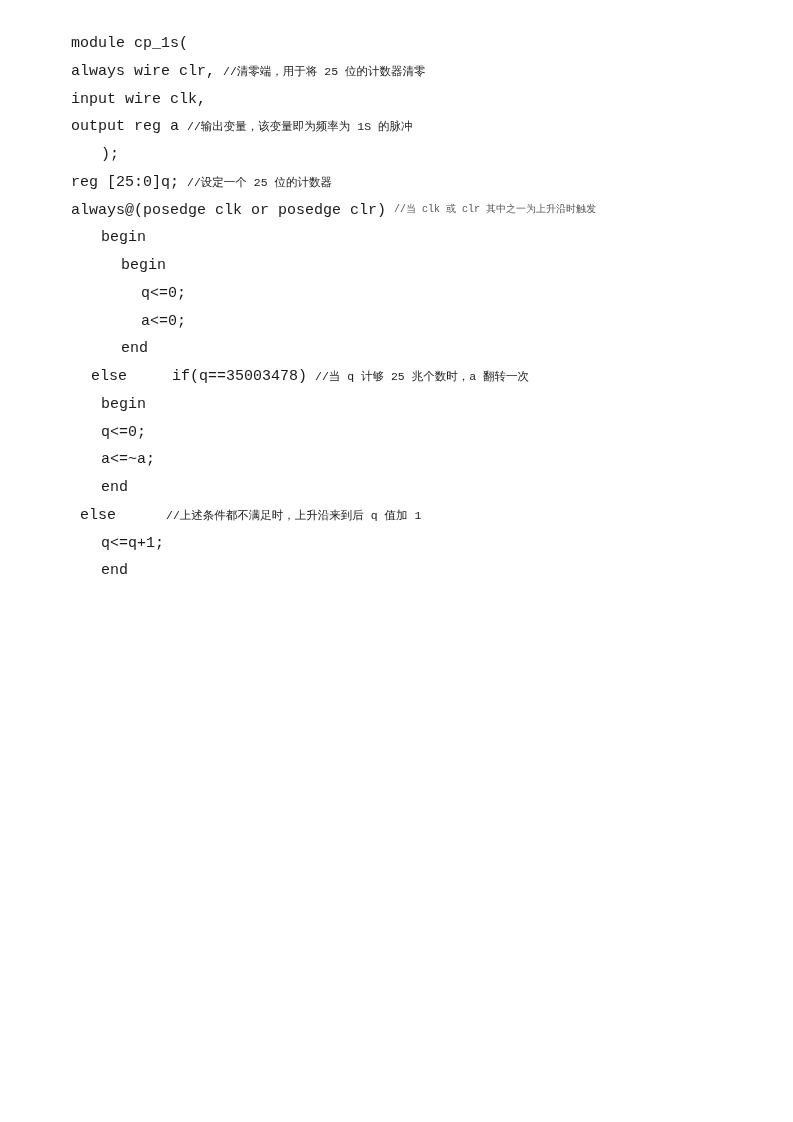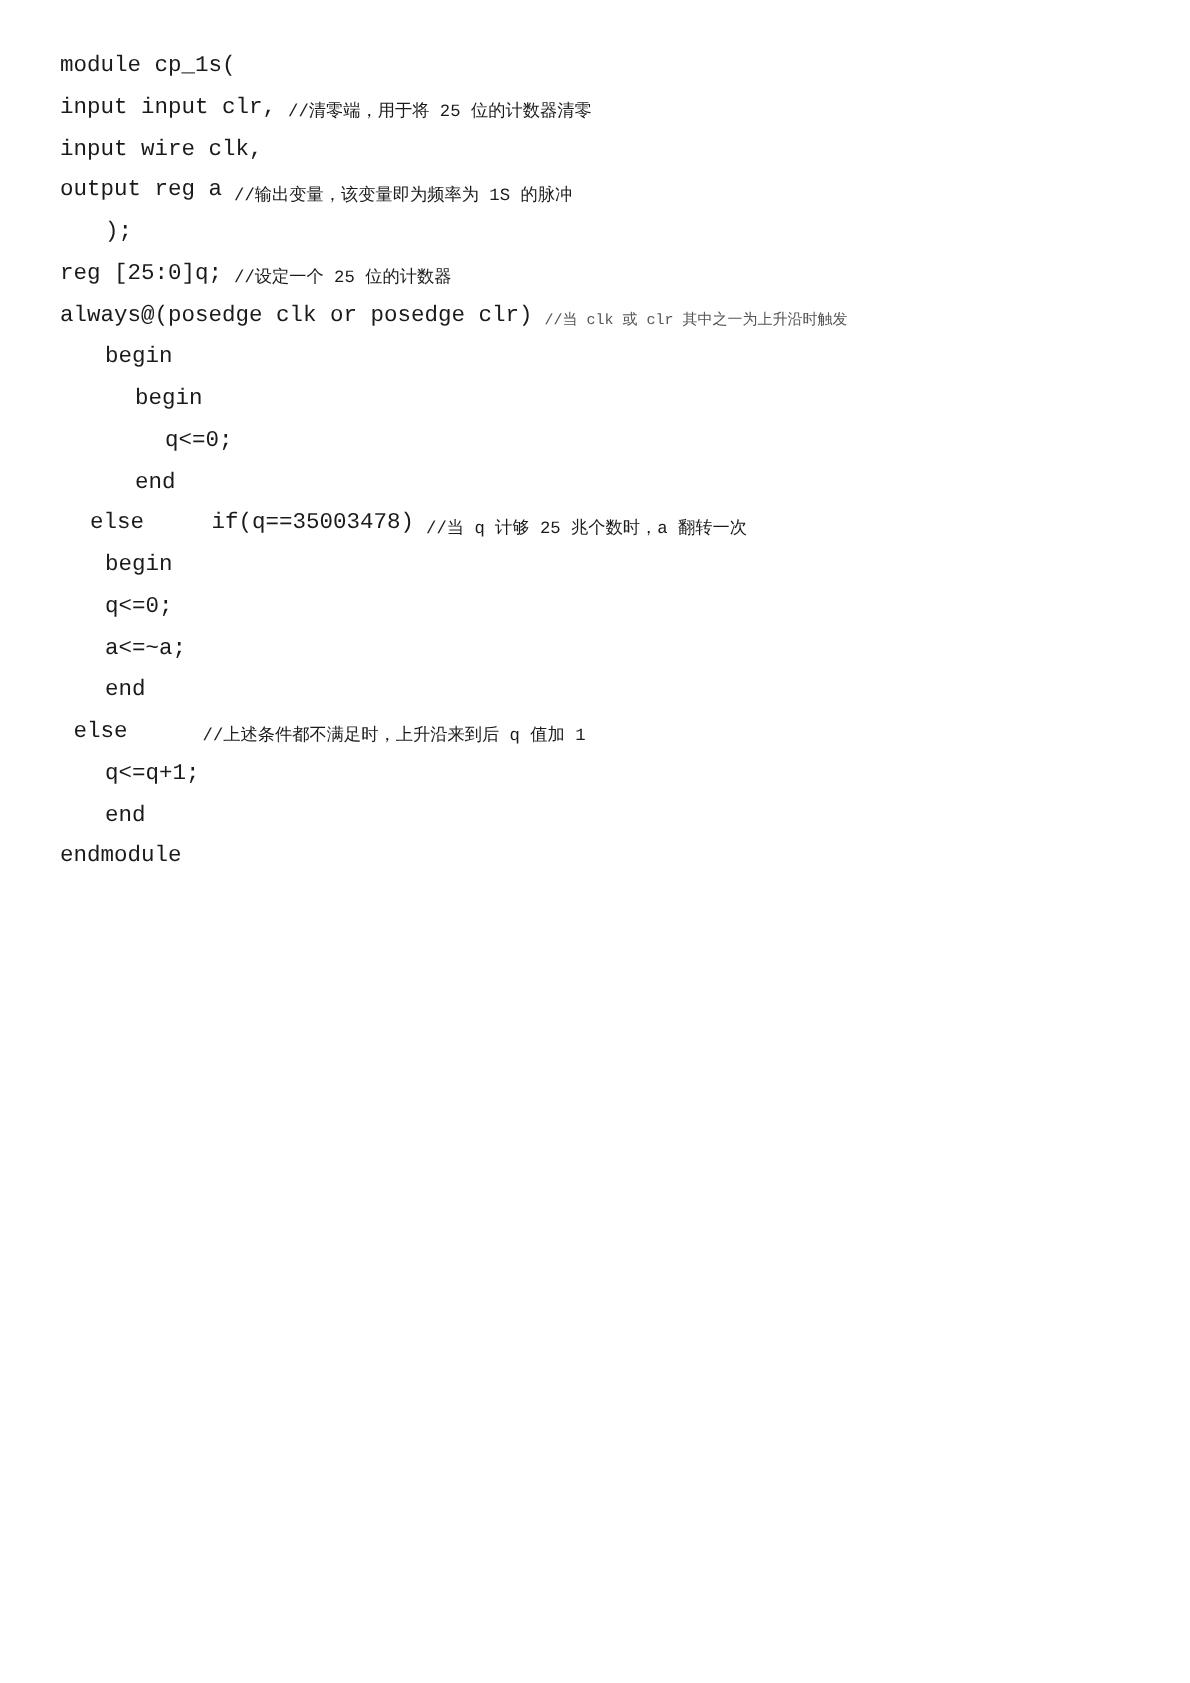--- a/index.html
+++ b/index.html
@@ -24,8 +24,9 @@
 
     .code-line {
       display: flex;
-      align-items: flex-end;
+      align-items: center;
       white-space: pre;
+      margin-left: 31px;
     }
 
     .code-text {

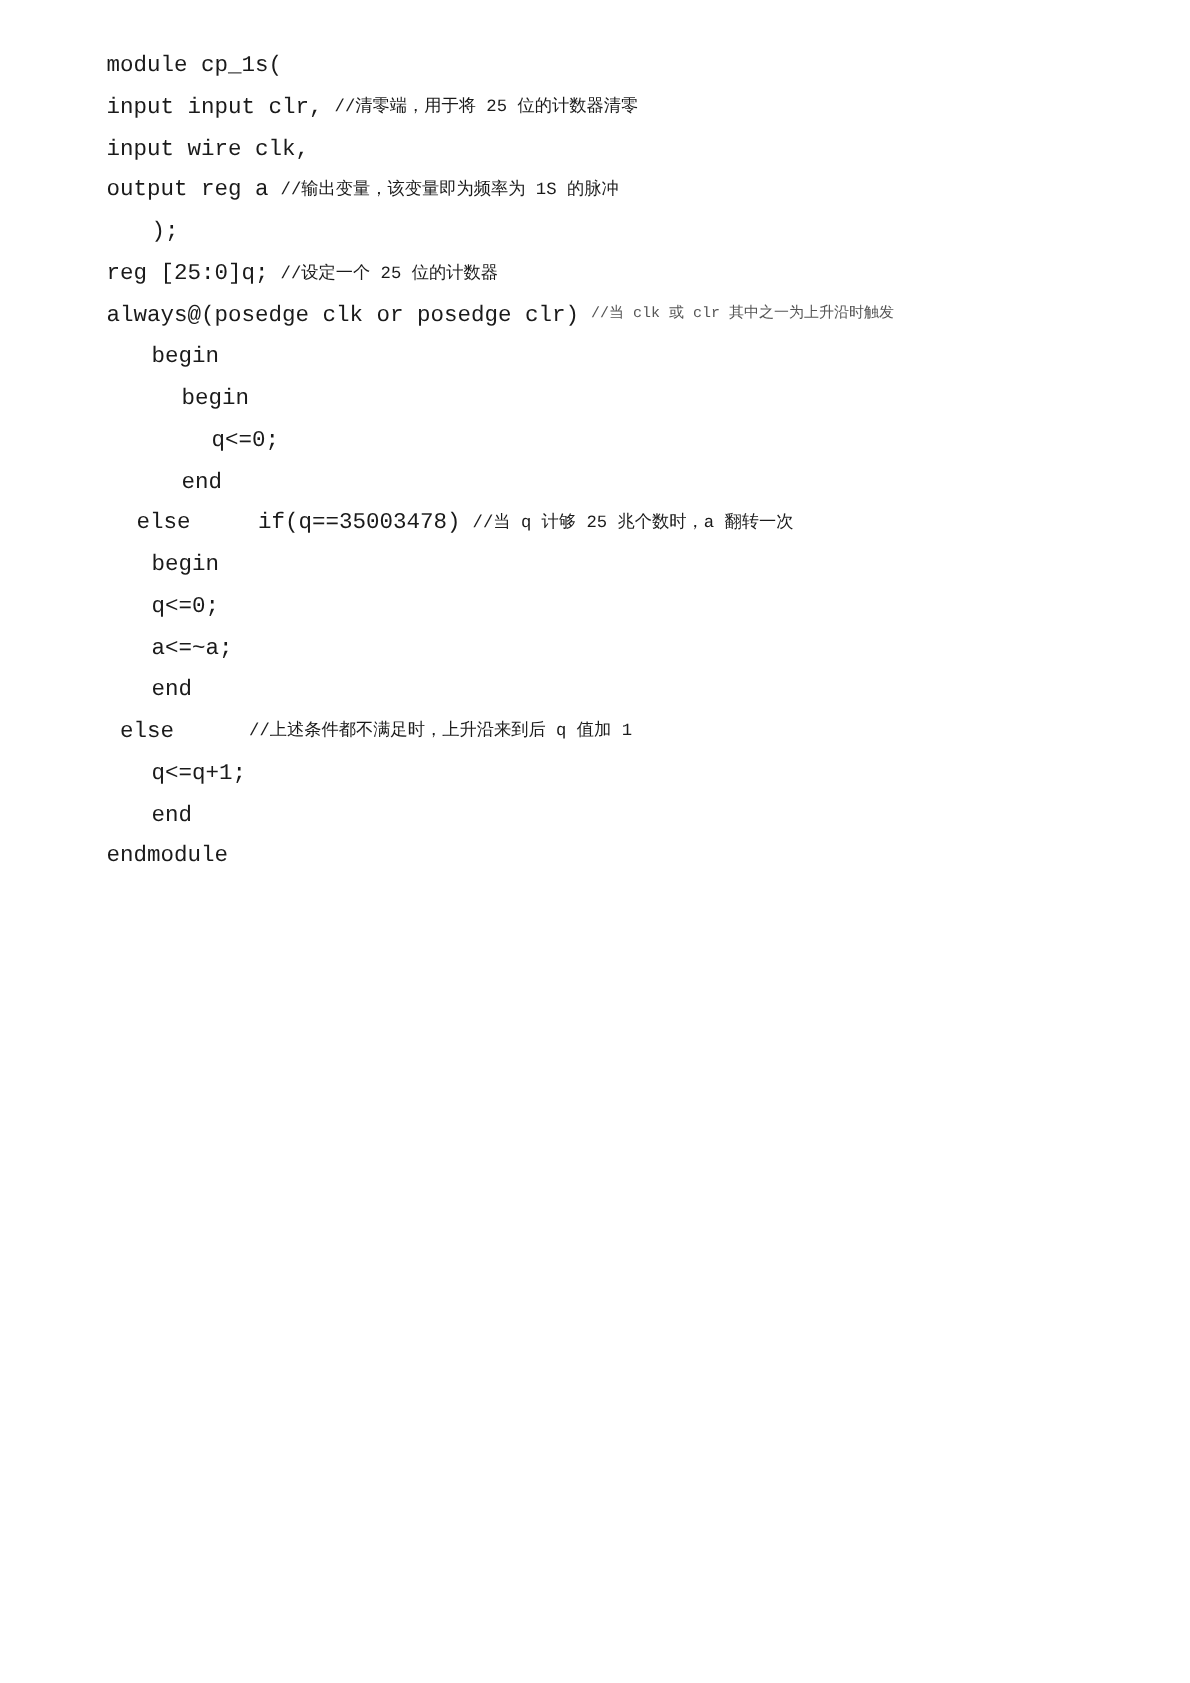--- a/index.html
+++ b/index.html
@@ -64,7 +64,7 @@
   </div>
 
   <div class="code-line">
-    <span class="code-text">input input clr,</span>
+    <span class="code-text">always wire clr,</span>
     <span class="comment">//清零端，用于将 25 位的计数器清零</span>
   </div>
 

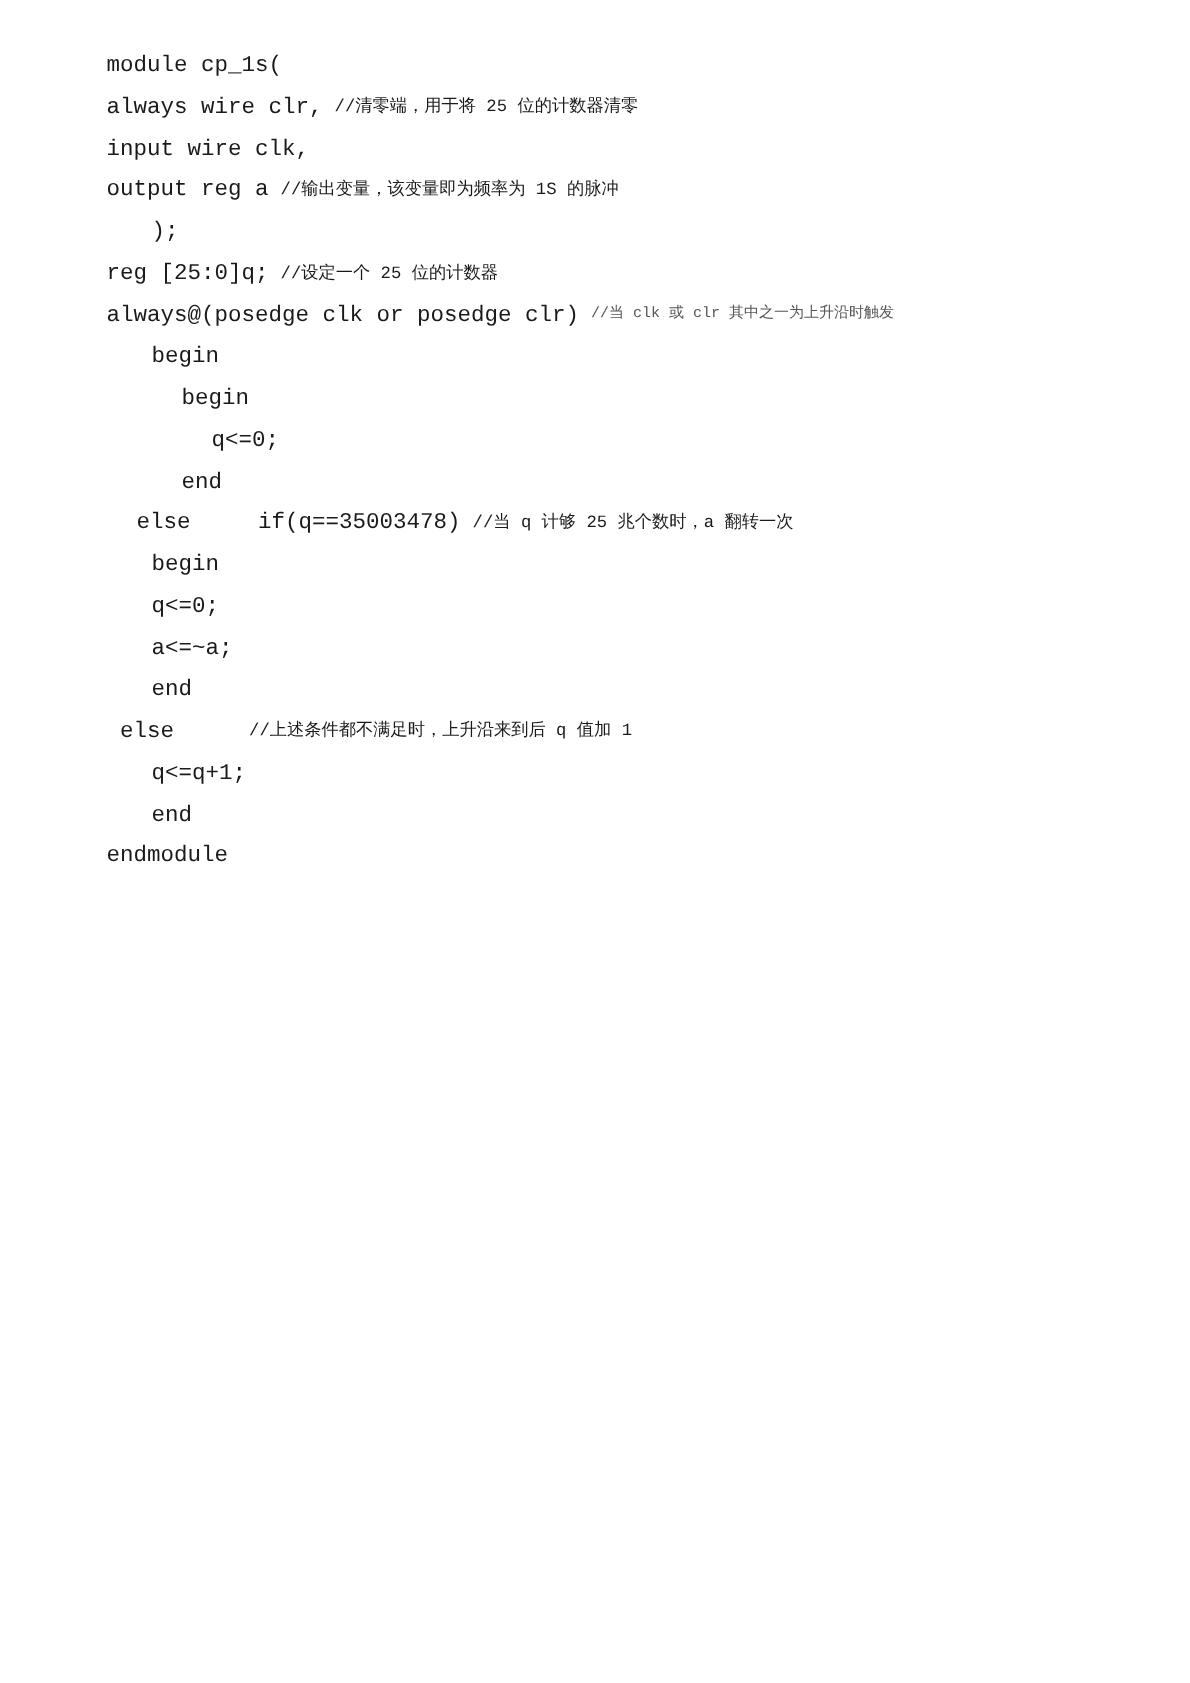--- a/index.html
+++ b/index.html
@@ -104,6 +104,9 @@
     <span class="code-text">q&lt;=0;</span>
   </div>
 
+  <div class="code-line indent3">
+    <span class="code-text">a&lt;=0;</span>
+  </div>
 
   <div class="code-line indent2">
     <span class="code-text">end</span>

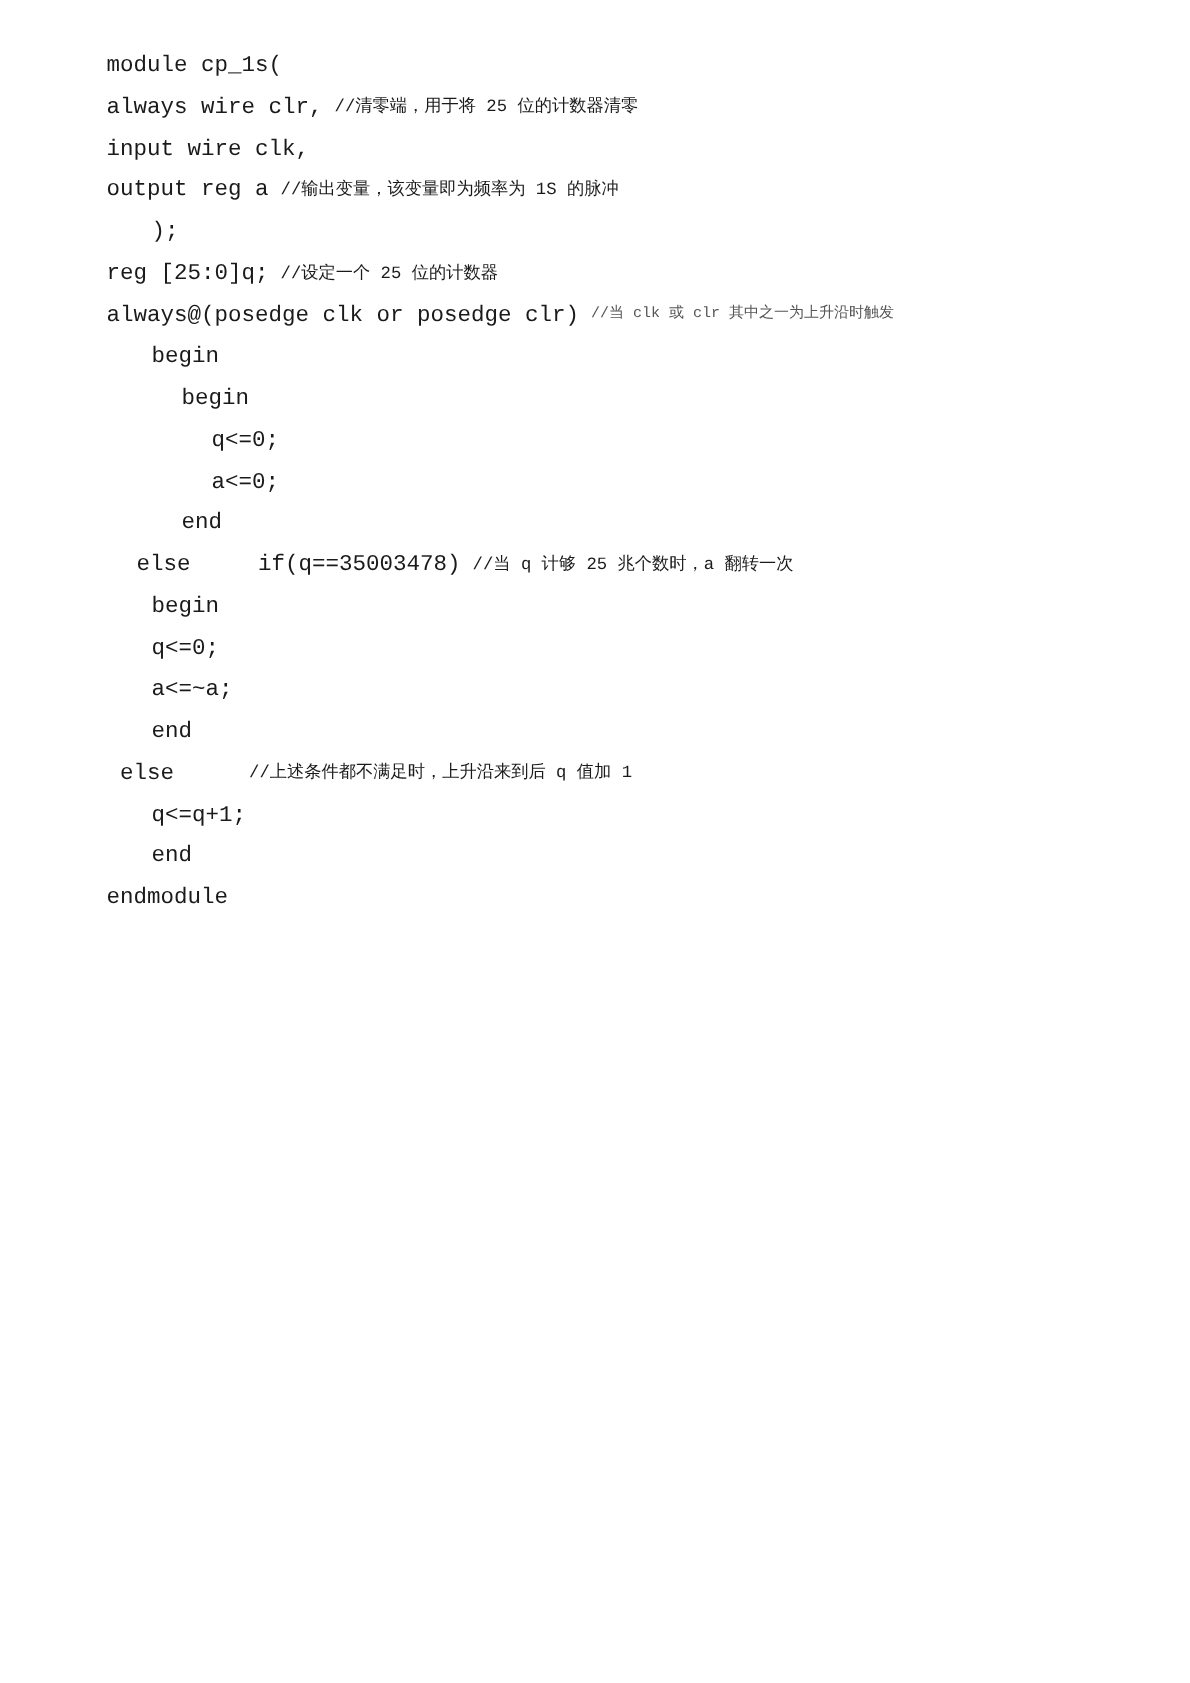--- a/index.html
+++ b/index.html
@@ -146,9 +146,6 @@
     <span class="code-text">end</span>
   </div>
 
-  <div class="code-line">
-    <span class="code-text">endmodule</span>
-  </div>
 
 </div>
 

